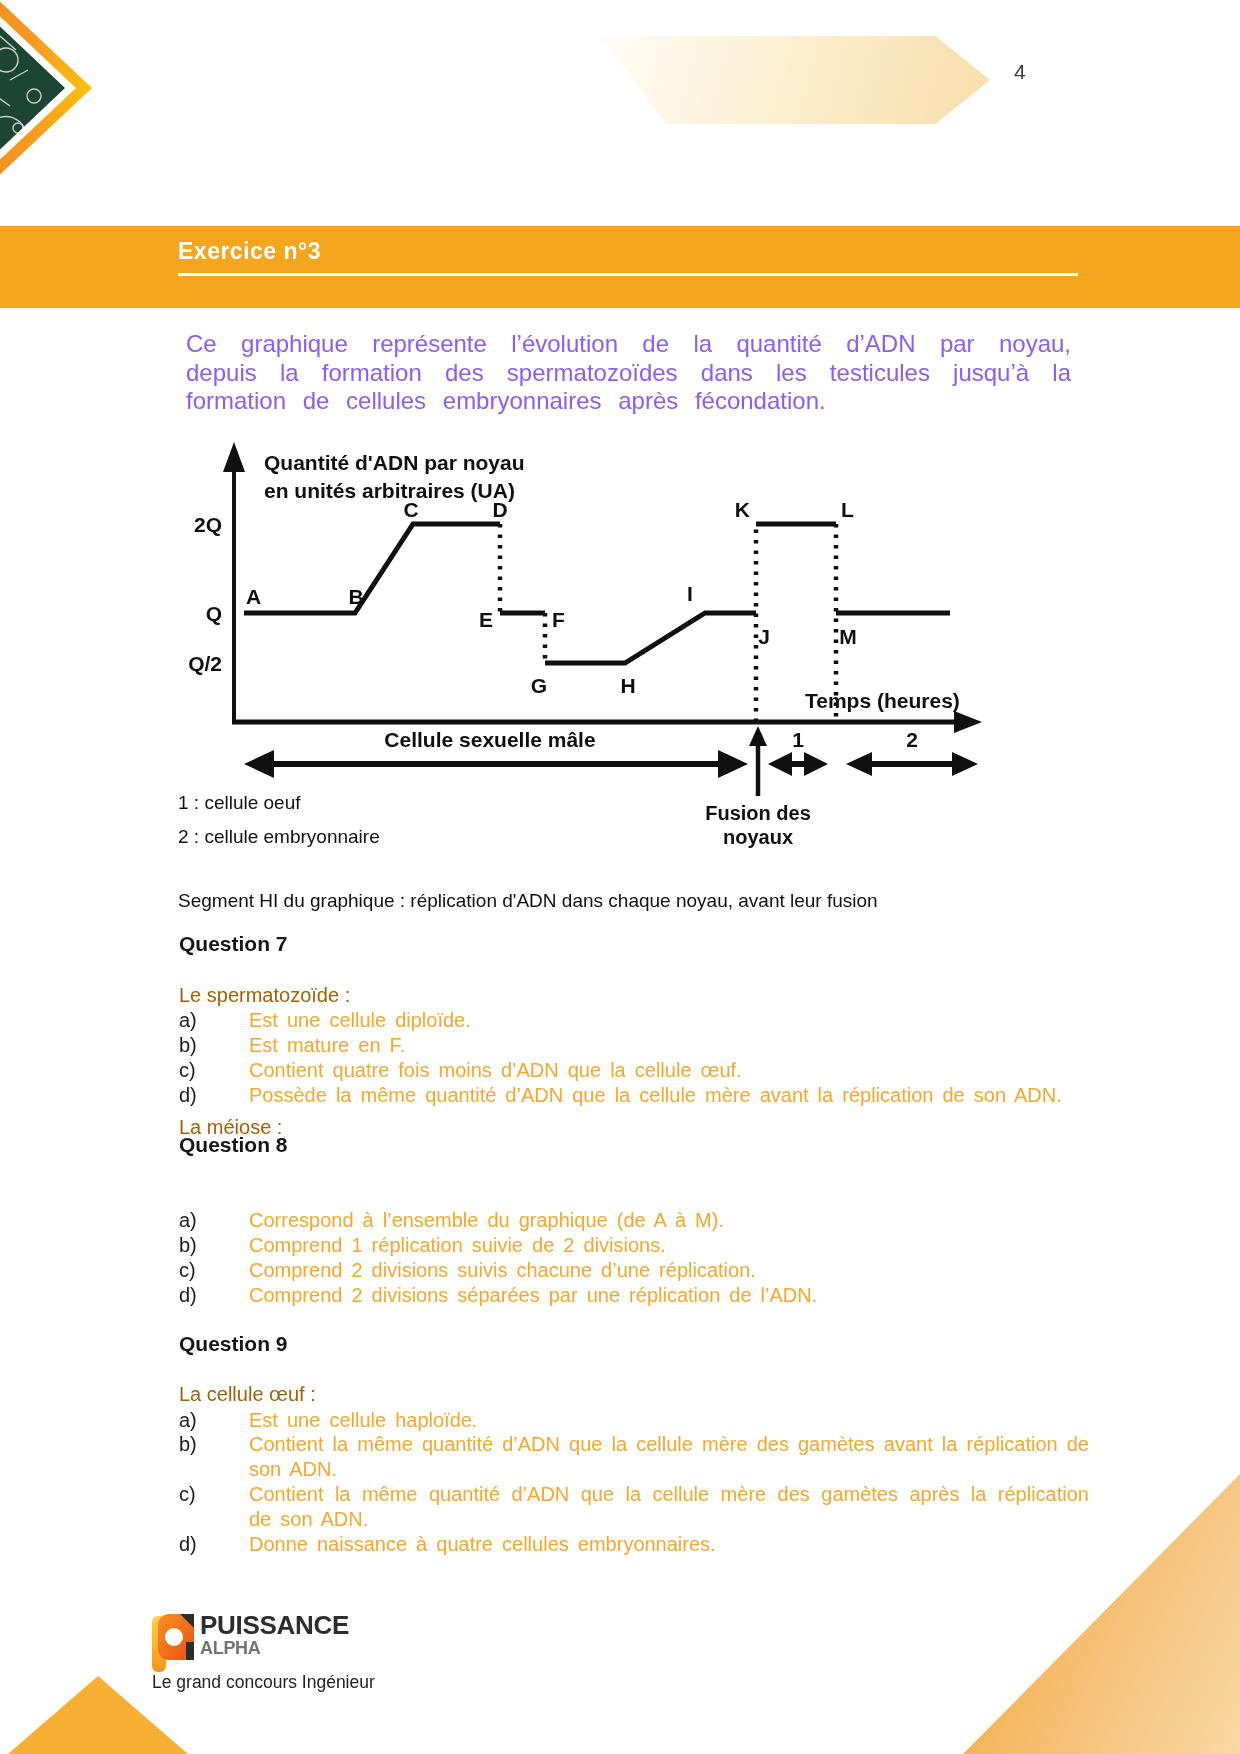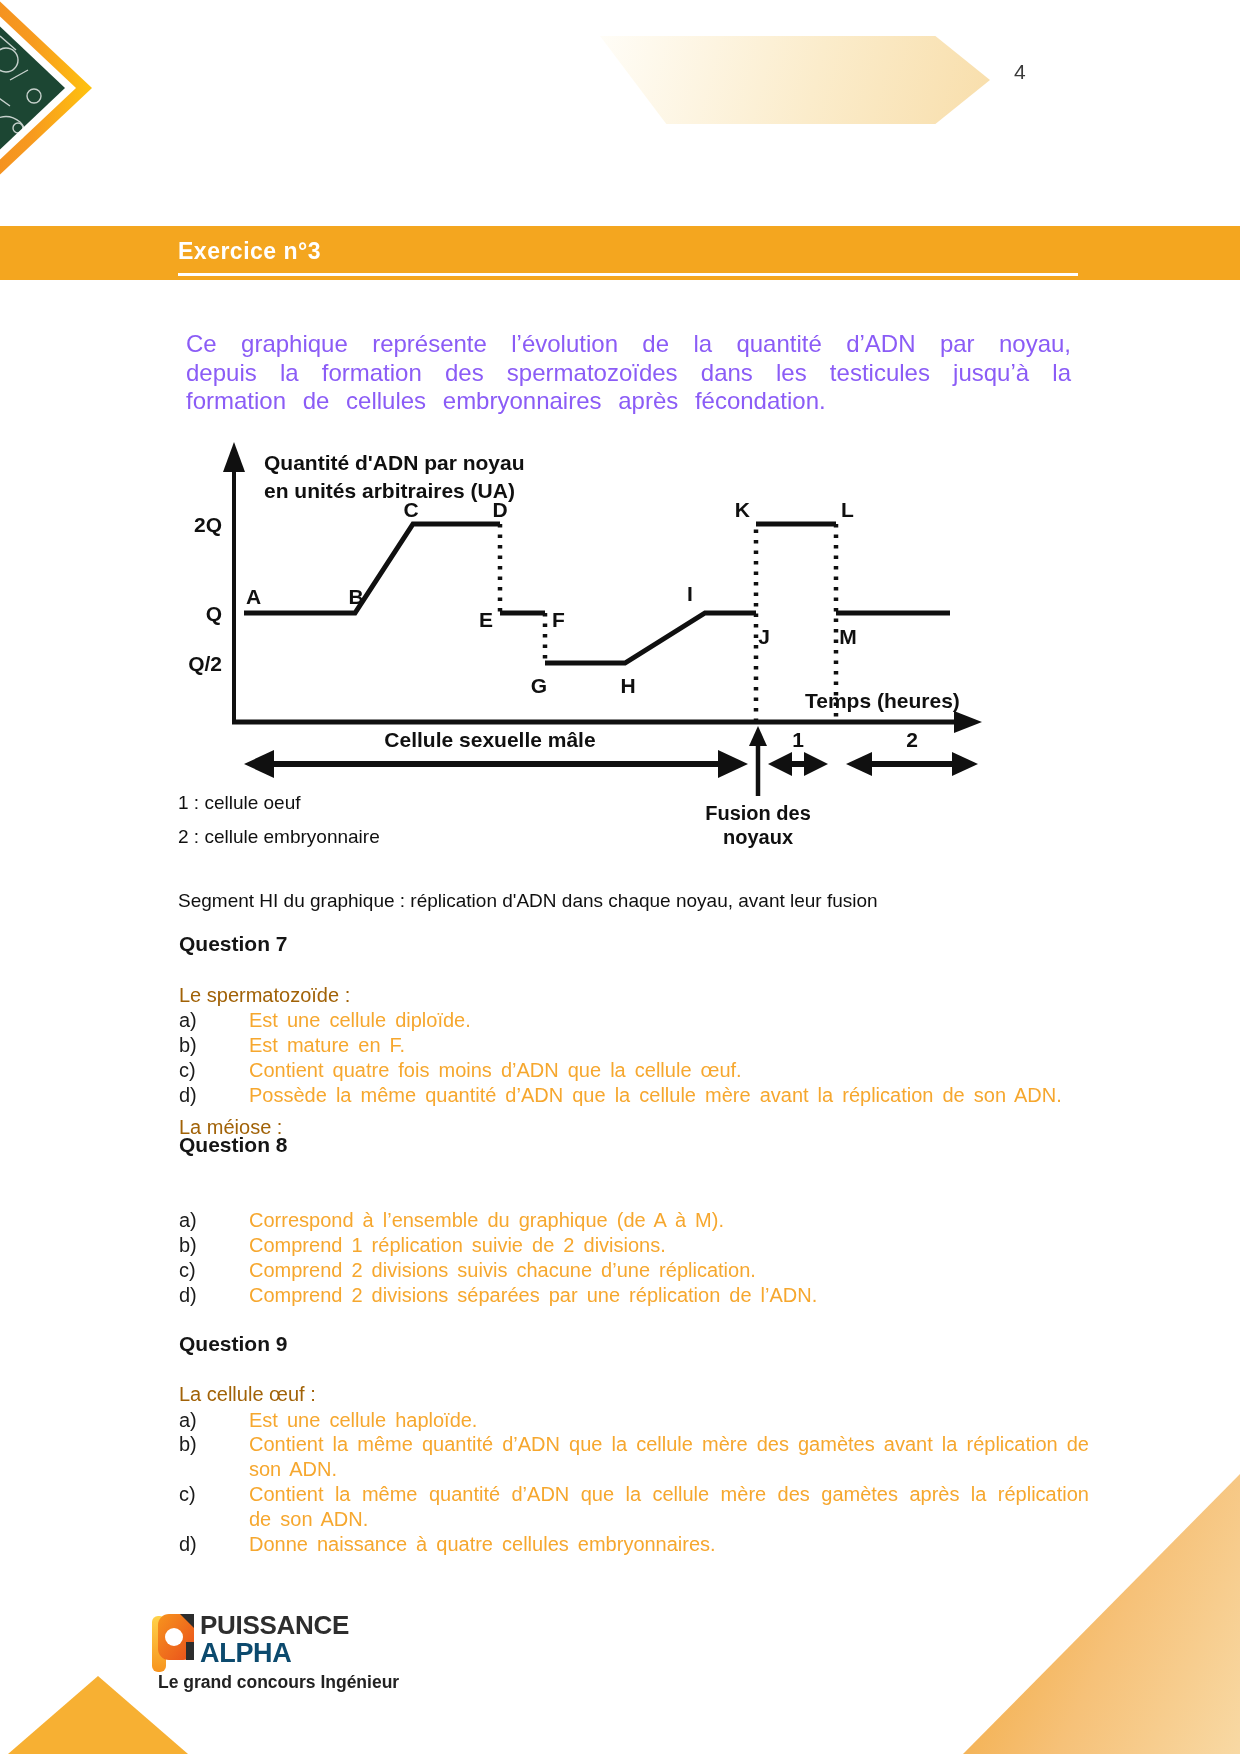--- a/index.html
+++ b/index.html
@@ -21,7 +21,7 @@
   }
   .page-number{position:absolute;left:1014px;top:60px;font-size:21px;color:#3a3a3a;}
   
-  .banner{position:absolute;left:0;top:226px;width:1240px;height:54px;background:#F4A61F;}
+  .banner{position:absolute;left:0;top:226px;width:1240px;height:82px;background:#F4A61F;}
   .banner-title{position:absolute;left:178px;top:12px;font-size:23px;font-weight:700;color:#fff;letter-spacing:.5px;}
   .banner-underline{position:absolute;left:178px;top:47px;width:900px;height:3px;background:#fff;}
   

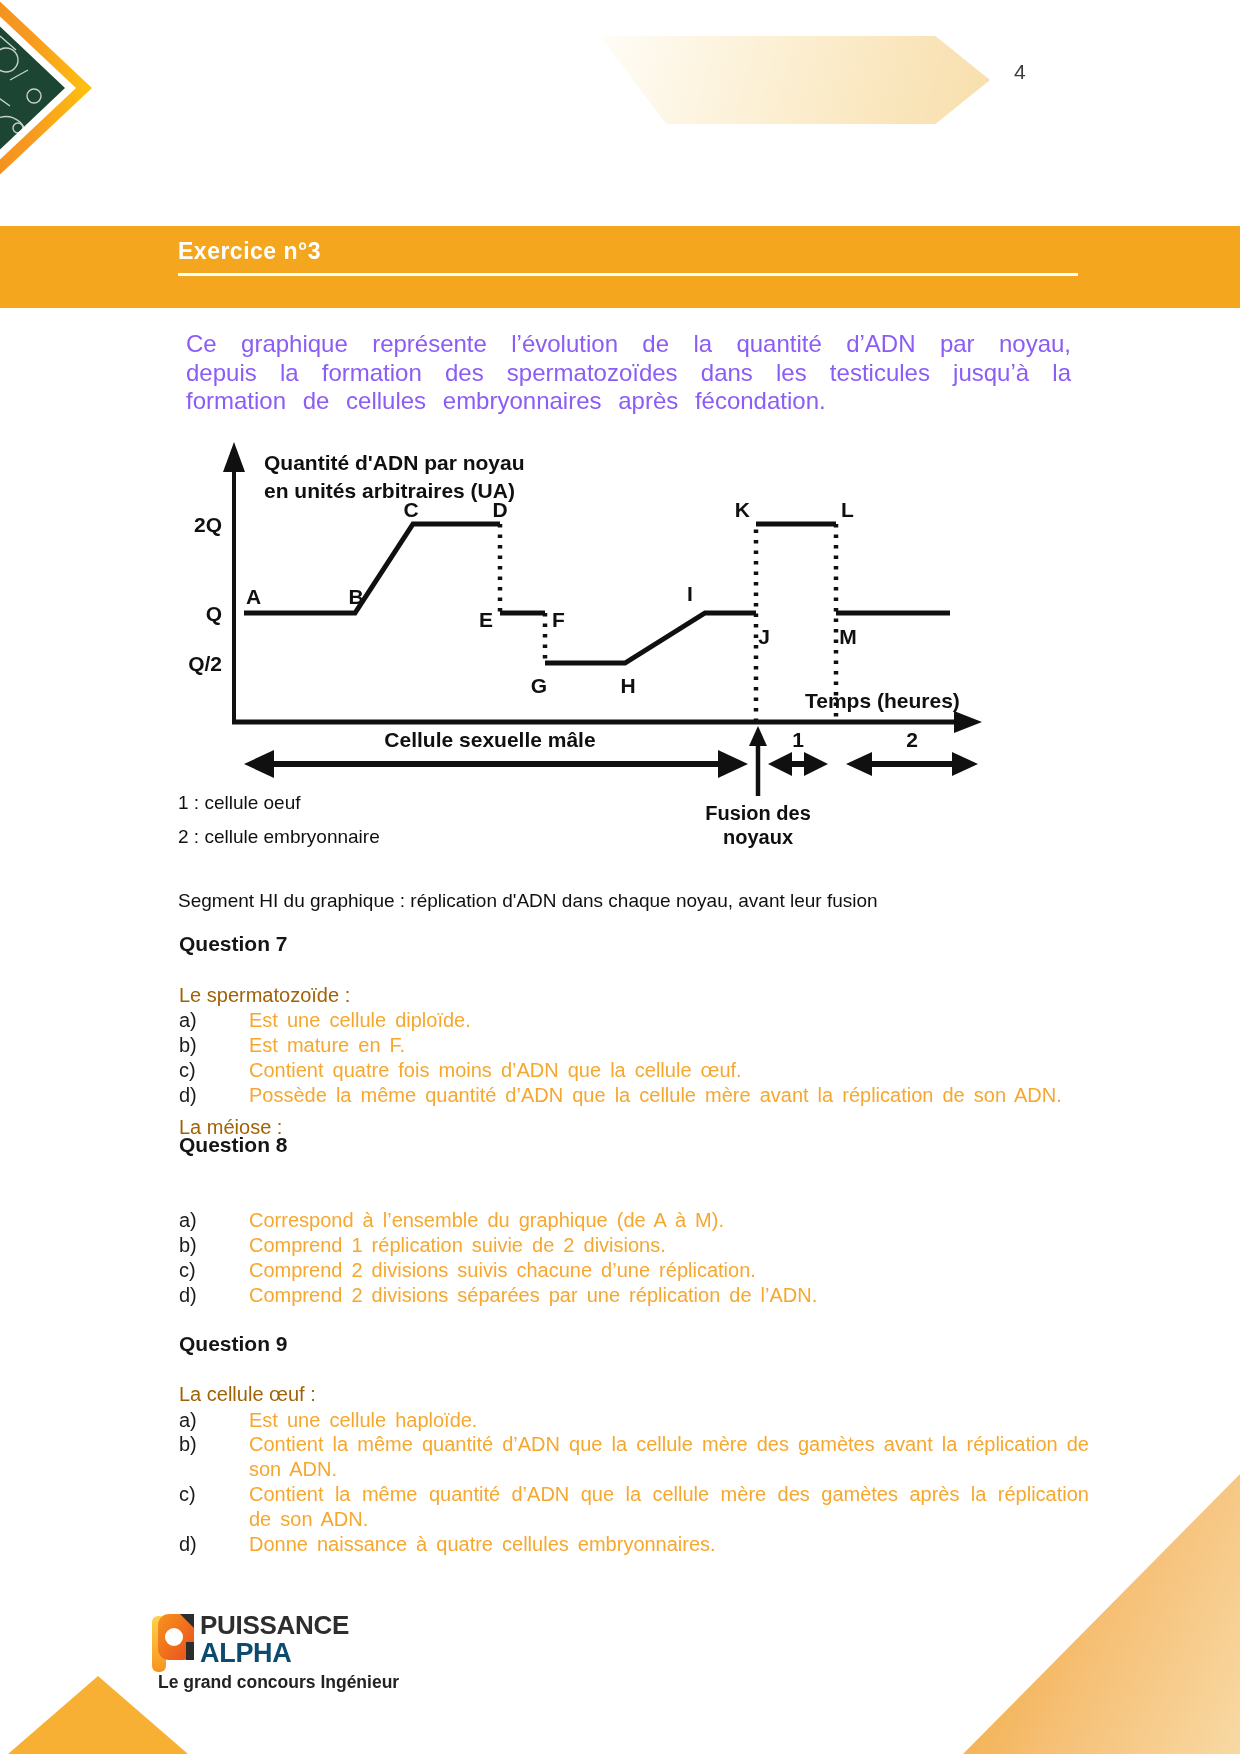--- a/index.html
+++ b/index.html
@@ -42,7 +42,7 @@
   
   .footer-logo-icon{position:absolute;left:150px;top:1612px;}
   .brand-1{position:absolute;left:200px;top:1610px;font-size:26px;font-weight:700;color:#2e2e2e;letter-spacing:-.3px;}
-  .brand-2{position:absolute;left:200px;top:1638px;font-size:27px;font-weight:700;color:#0c4a6e;letter-spacing:-.3px;}
+  .brand-2{position:absolute;left:200px;top:1638px;font-size:18px;font-weight:700;color:#737373;letter-spacing:-.3px;}
   .tagline{position:absolute;left:158px;top:1672px;font-size:17.5px;font-weight:700;color:#222;}
   .tri-left{
     position:absolute;left:8px;top:1676px;width:180px;height:78px;

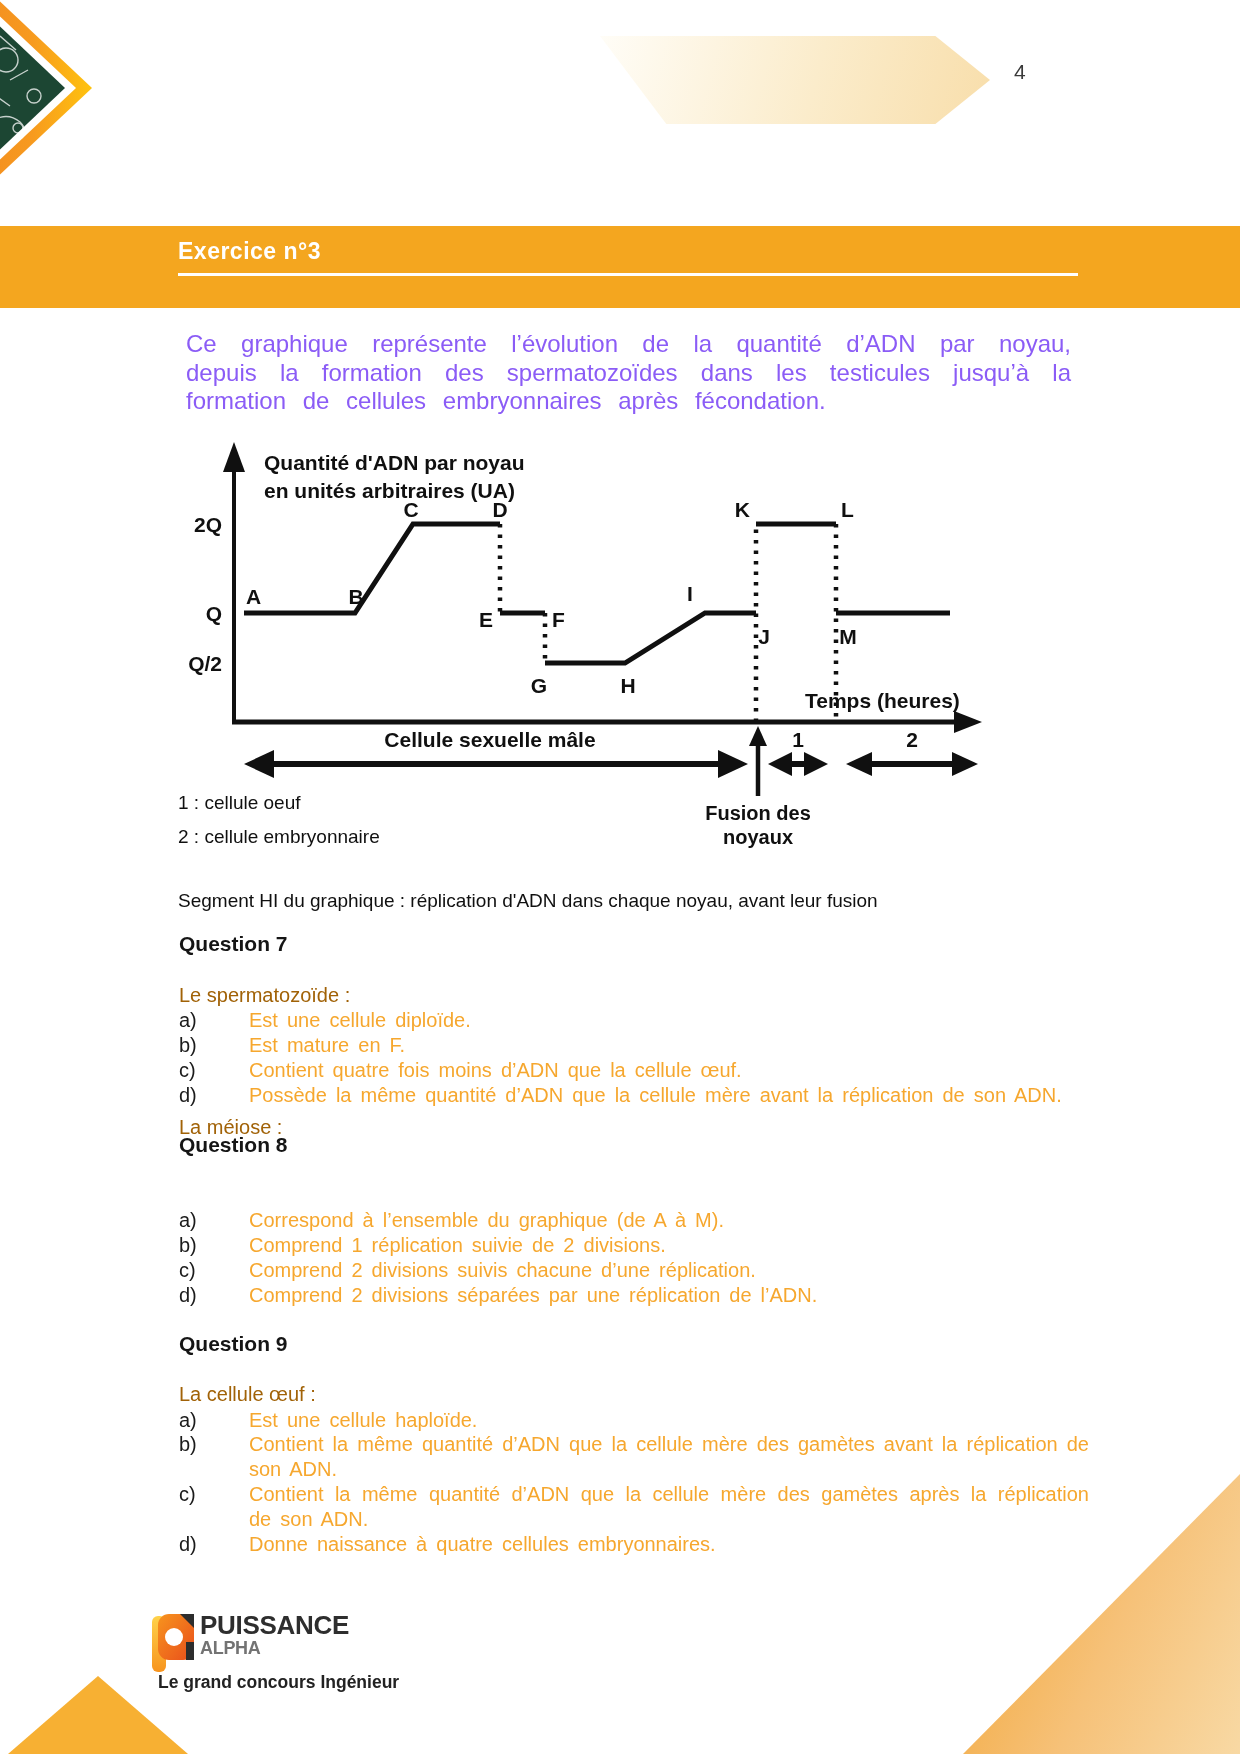--- a/index.html
+++ b/index.html
@@ -43,7 +43,7 @@
   .footer-logo-icon{position:absolute;left:150px;top:1612px;}
   .brand-1{position:absolute;left:200px;top:1610px;font-size:26px;font-weight:700;color:#2e2e2e;letter-spacing:-.3px;}
   .brand-2{position:absolute;left:200px;top:1638px;font-size:18px;font-weight:700;color:#737373;letter-spacing:-.3px;}
-  .tagline{position:absolute;left:158px;top:1672px;font-size:17.5px;font-weight:700;color:#222;}
+  .tagline{position:absolute;left:152px;top:1672px;font-size:17.5px;font-weight:400;color:#222;}
   .tri-left{
     position:absolute;left:8px;top:1676px;width:180px;height:78px;
     background:#F7B033;clip-path:polygon(50% 0,100% 100%,0 100%);

